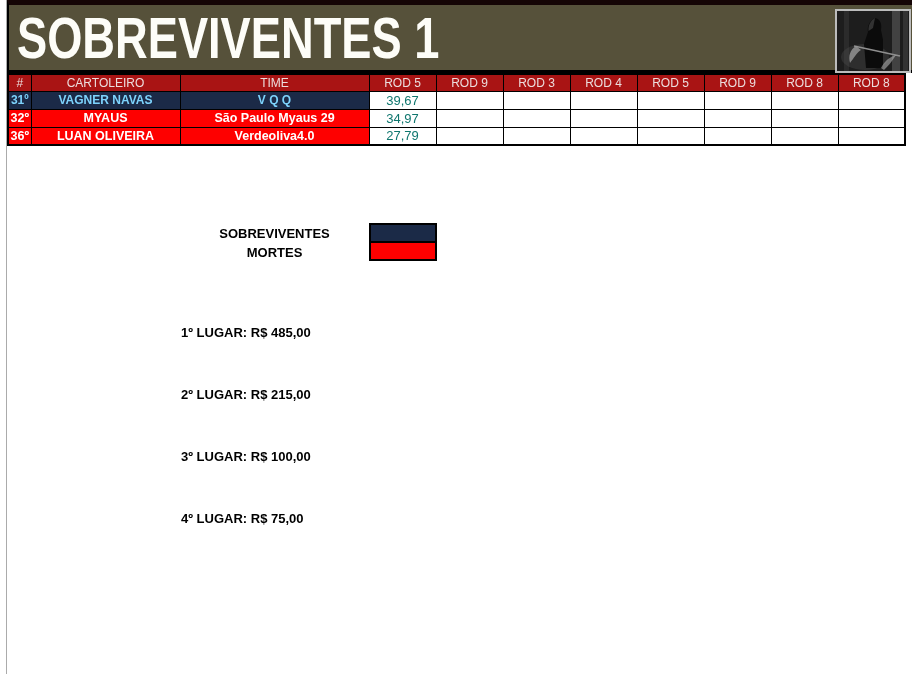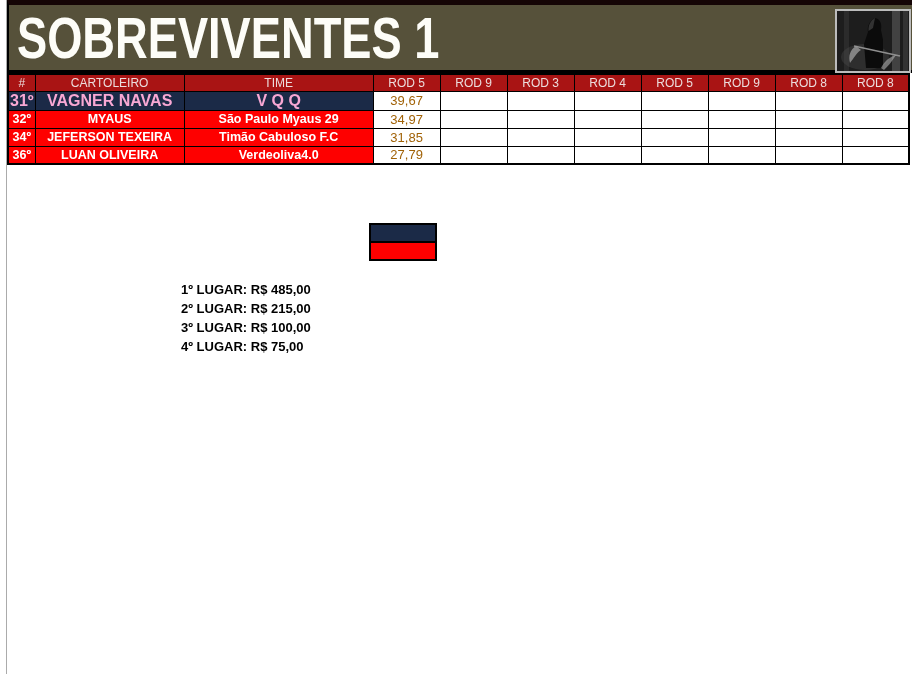--- a/index.html
+++ b/index.html
@@ -24,7 +24,7 @@
   .standings td{border:1px solid #000;height:18px;padding:0 1px;text-align:center;
                 vertical-align:middle;overflow:hidden;white-space:nowrap;box-sizing:border-box;}
   tr.hdr td{background:#a91414;color:#ecdcdc;font-size:12px;font-weight:normal;height:17px;}
-  tr.alive td.fill{background:#1b2a47;color:#f9a8d4;font-weight:bold;font-size:16px;}
+  tr.alive td.fill{background:#1b2a47;color:#7dd3fc;font-weight:bold;font-size:12px;}
   tr.dead  td.fill{background:#fe0000;color:#ffffff;font-weight:bold;font-size:12.5px;}
   td.rod{background:#ffffff;color:#a16207;font-size:13px;font-weight:normal;}
 

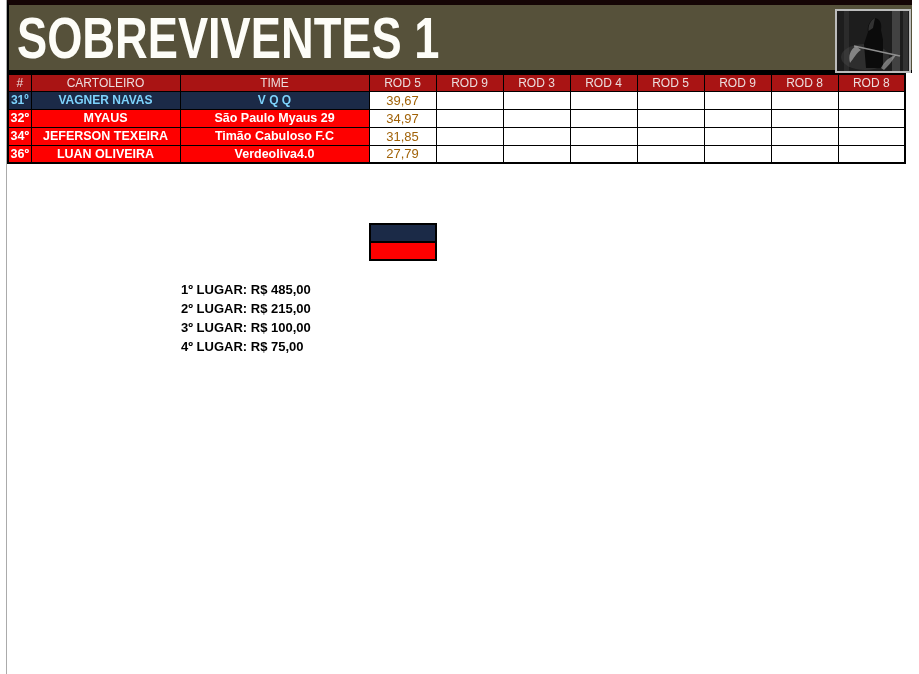--- a/index.html
+++ b/index.html
@@ -26,7 +26,7 @@
   tr.hdr td{background:#a91414;color:#ecdcdc;font-size:12px;font-weight:normal;height:17px;}
   tr.alive td.fill{background:#1b2a47;color:#7dd3fc;font-weight:bold;font-size:12px;}
   tr.dead  td.fill{background:#fe0000;color:#ffffff;font-weight:bold;font-size:12.5px;}
-  td.rod{background:#ffffff;color:#a16207;font-size:13px;font-weight:normal;}
+  td.rod{background:#ffffff;color:#0f766e;font-size:13px;font-weight:normal;}
 
   
   .legend-label{position:absolute;left:180px;width:189px;height:19px;line-height:19px;

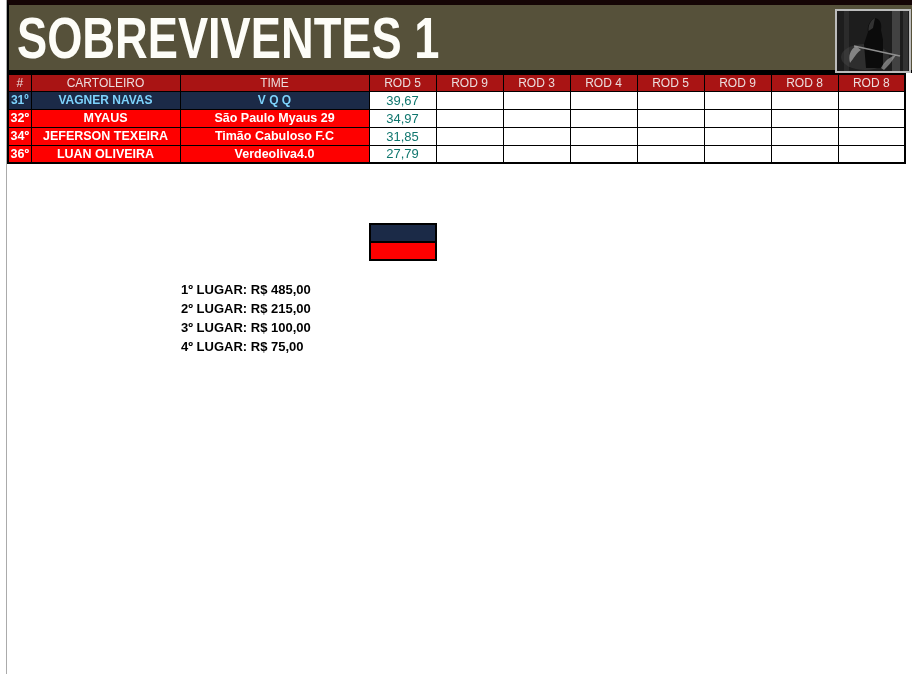--- a/index.html
+++ b/index.html
@@ -120,19 +120,6 @@
       <td class="rod"></td>
     </tr>
     <tr class="dead">
-      <td class="fill rank">34º</td>
-      <td class="fill">JEFERSON TEXEIRA</td>
-      <td class="fill">Timão Cabuloso F.C</td>
-      <td class="rod">31,85</td>
-      <td class="rod"></td>
-      <td class="rod"></td>
-      <td class="rod"></td>
-      <td class="rod"></td>
-      <td class="rod"></td>
-      <td class="rod"></td>
-      <td class="rod"></td>
-    </tr>
-    <tr class="dead">
       <td class="fill rank">36º</td>
       <td class="fill">LUAN OLIVEIRA</td>
       <td class="fill">Verdeoliva4.0</td>

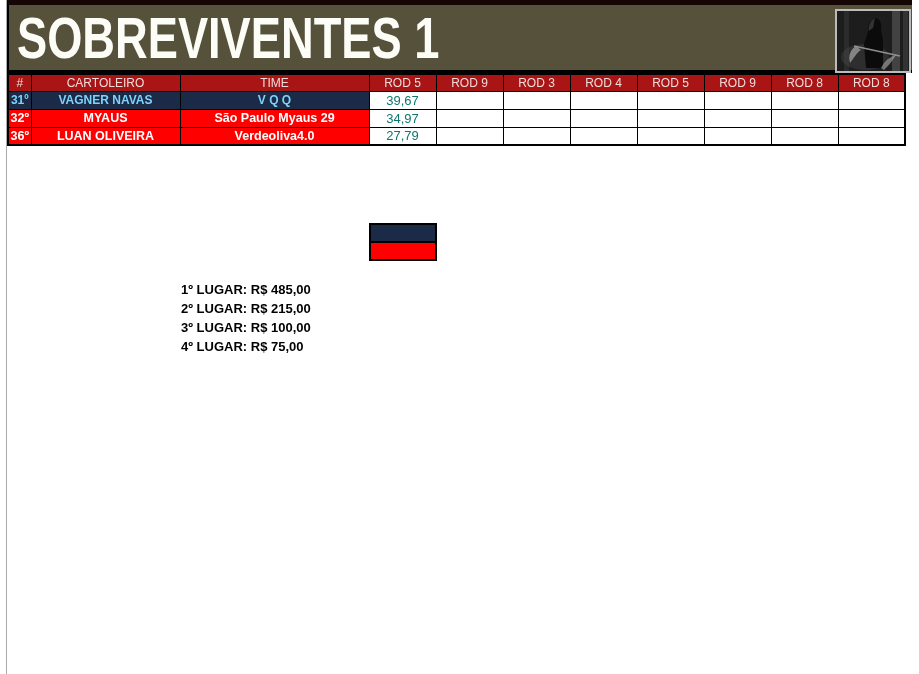--- a/index.html
+++ b/index.html
@@ -135,6 +135,7 @@
   </tbody>
     </table>
 
+  <div class="legend-label lg1">SOBREVIVENTES</div>
   <div class="legend-box bx1"></div>
   <div class="legend-box bx2"></div>
 

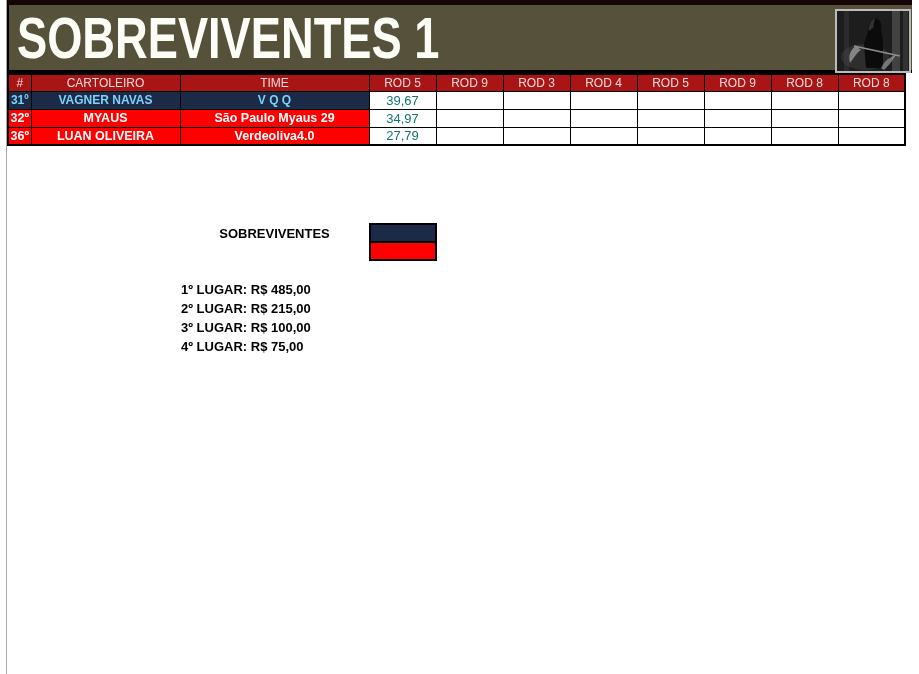--- a/index.html
+++ b/index.html
@@ -136,6 +136,7 @@
     </table>
 
   <div class="legend-label lg1">SOBREVIVENTES</div>
+  <div class="legend-label lg2">MORTES</div>
   <div class="legend-box bx1"></div>
   <div class="legend-box bx2"></div>
 

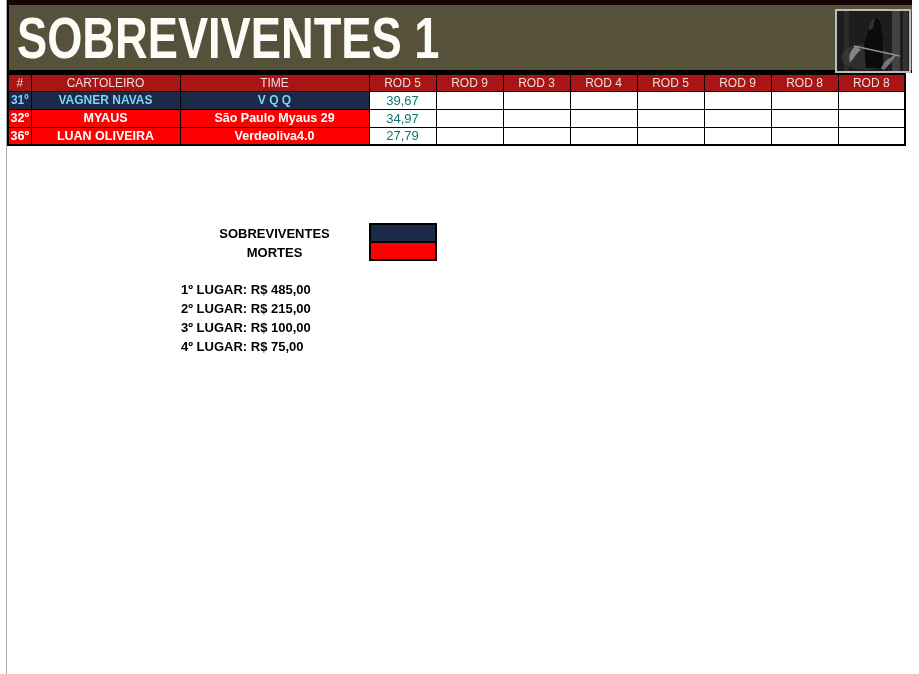--- a/index.html
+++ b/index.html
@@ -39,7 +39,7 @@
 
   
   .prizes{position:absolute;left:181px;top:280px;font-size:13px;font-weight:bold;color:#000;}
-  .prizes div{height:19px;line-height:19px;white-space:nowrap;}
+  .prizes div{height:19px;line-height:19px;white-space:nowrap;margin-top:43px;}
 </style>
 </head>
 <body>

